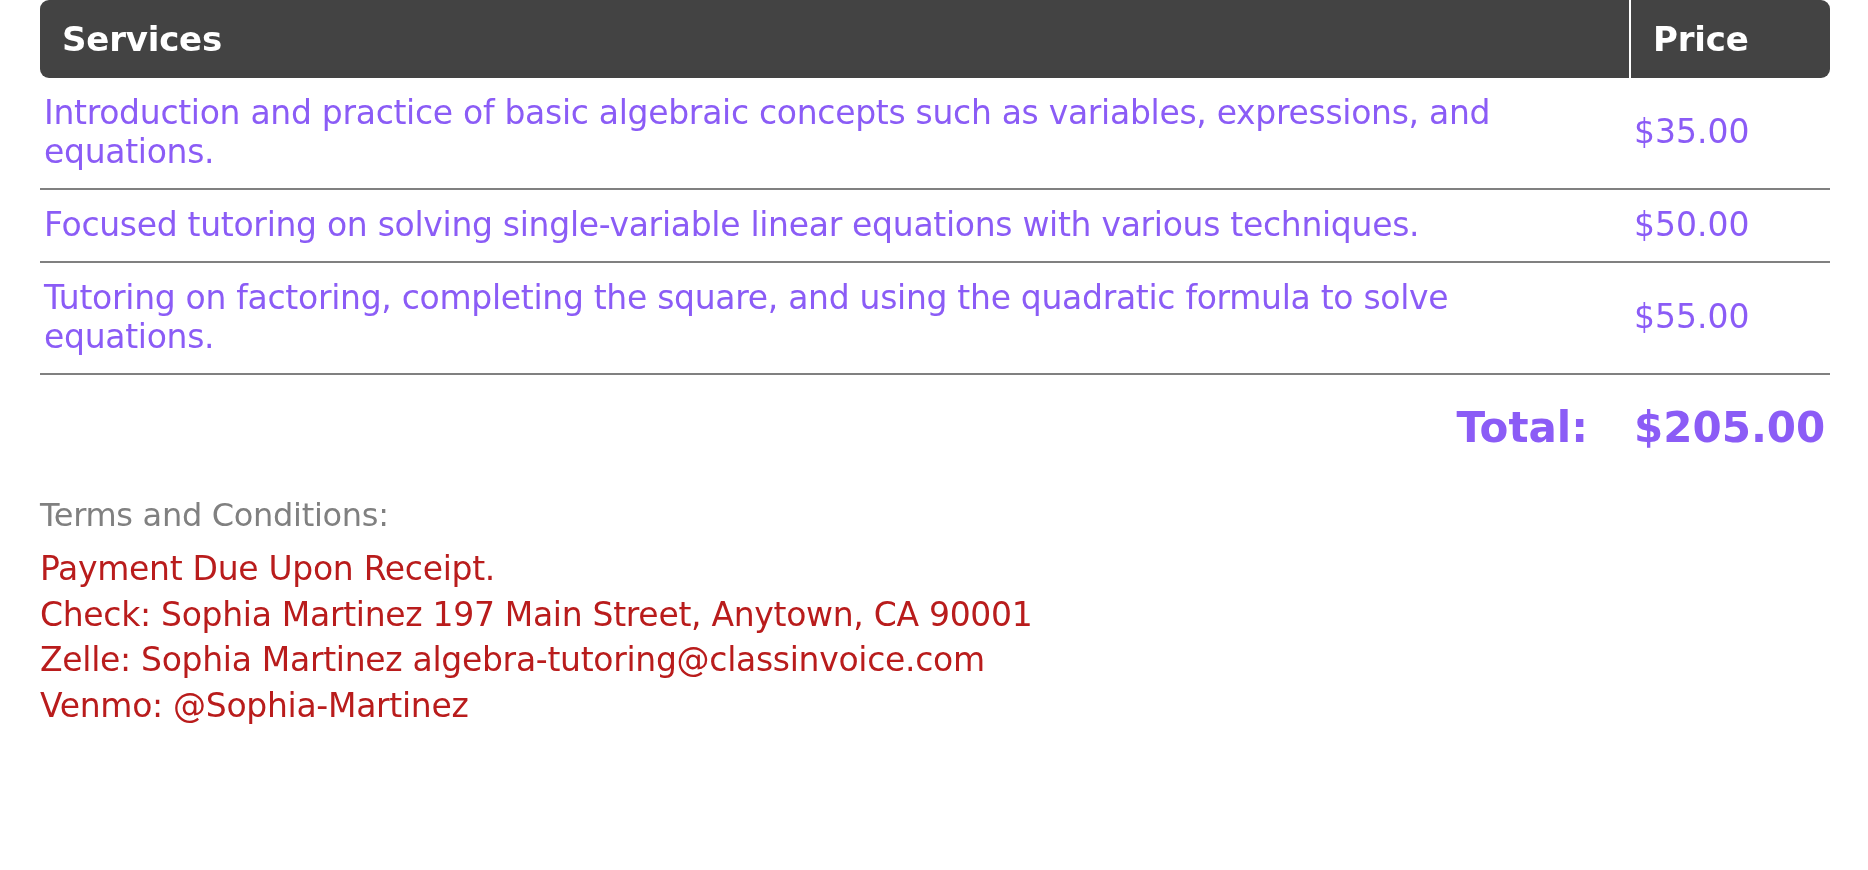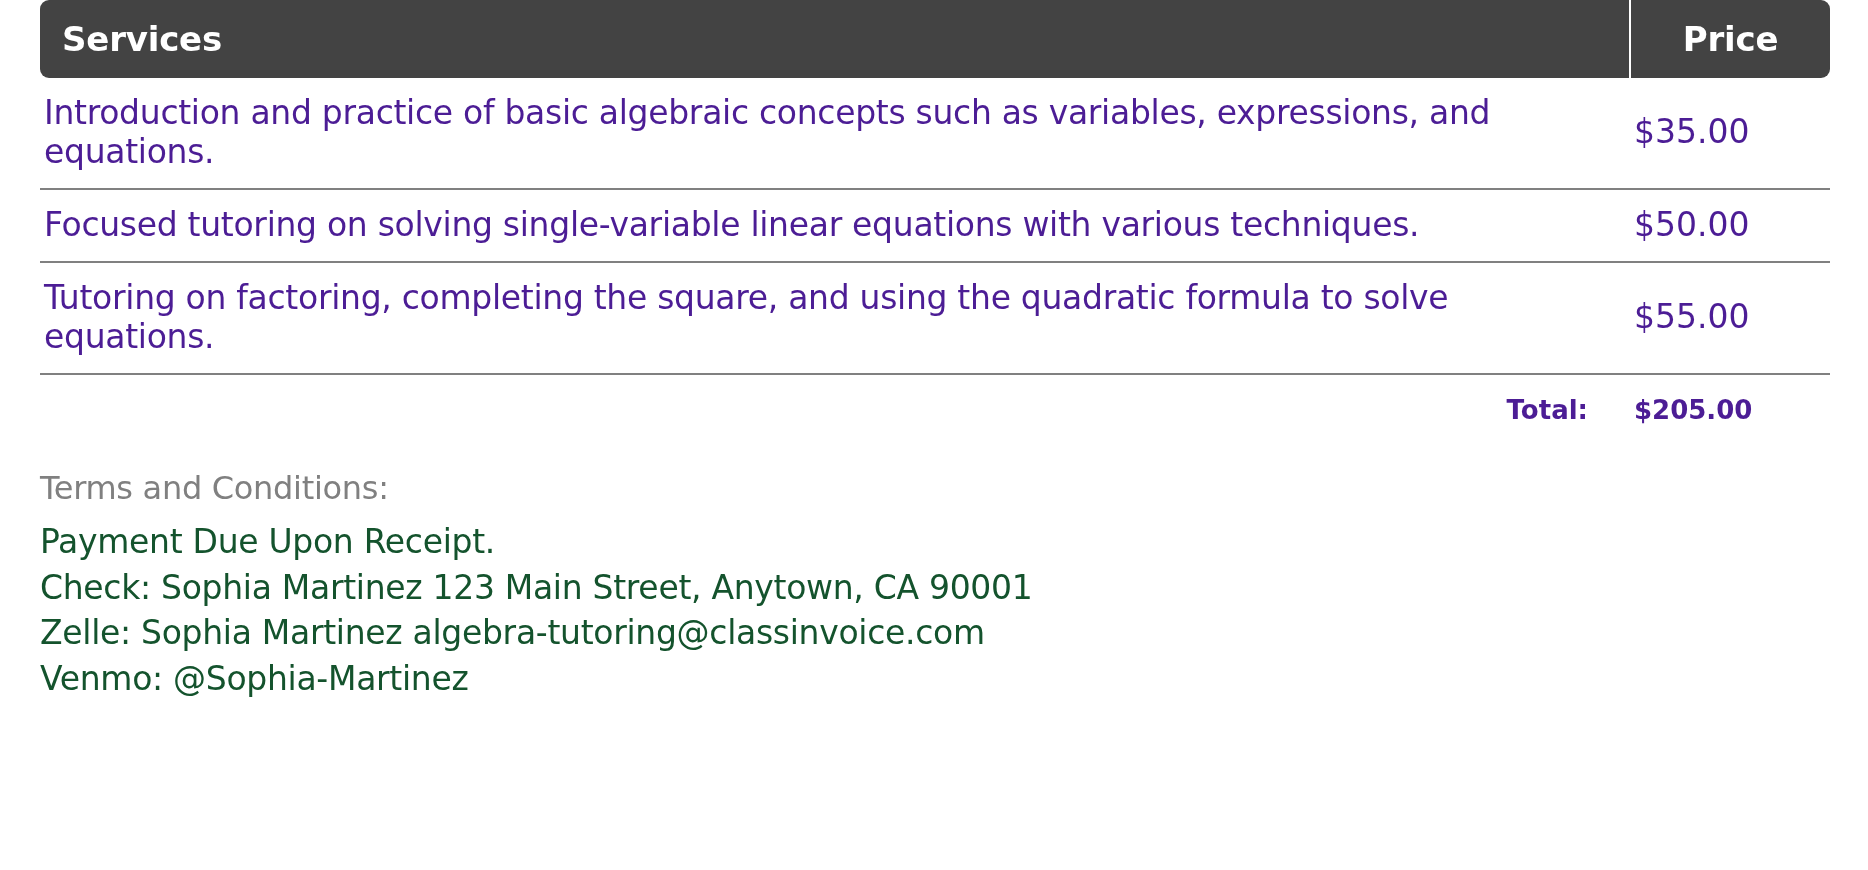--- a/index.html
+++ b/index.html
@@ -52,7 +52,7 @@
     border-right: 2px solid #ffffff;
   }
   .th-price {
-    text-align: center;
+    text-align: left;
     border-top-right-radius: 9px;
     border-bottom-right-radius: 9px;
     width: 200px;

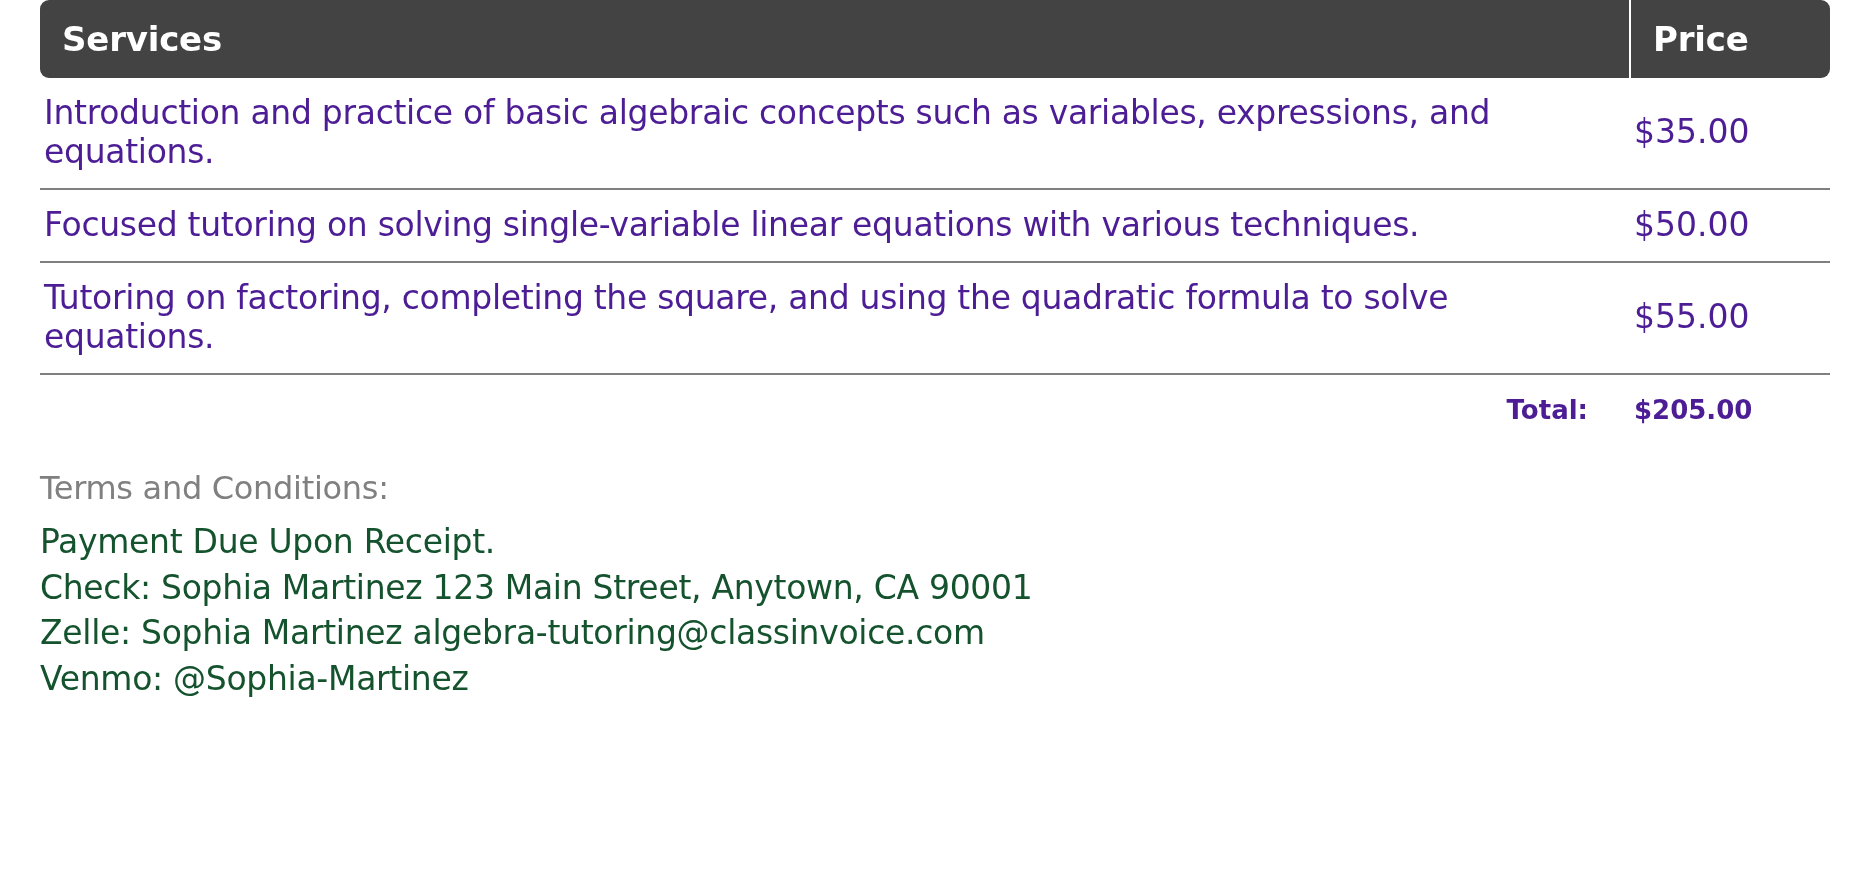--- a/index.html
+++ b/index.html
@@ -61,7 +61,7 @@
   .td {
     font-size: 33px;
     line-height: 1.18;
-    color: #4c1d95;
+    color: #8b5cf6;
     padding: 16px 4px 16px 4px;
     vertical-align: middle;
     border-bottom: 2px solid #808080;

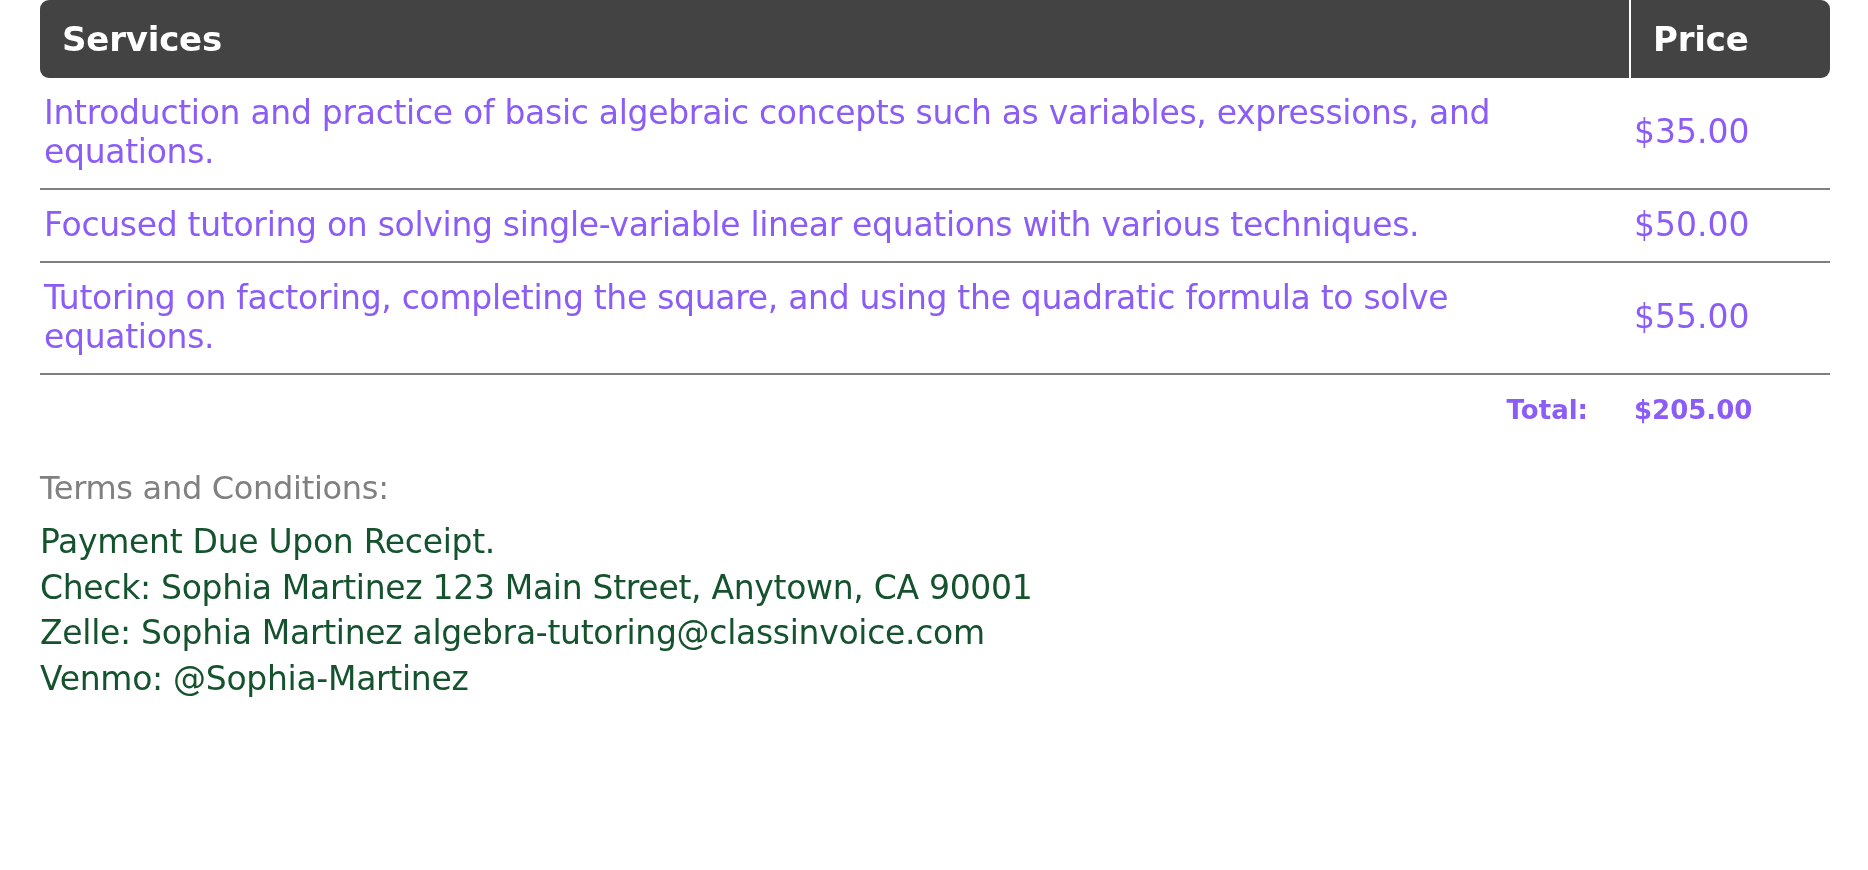--- a/index.html
+++ b/index.html
@@ -82,8 +82,8 @@
   .total-row .td {
     border-bottom: none;
     font-weight: bold;
-    font-size: 26px;
-    padding-top: 20px;
+    font-size: 42px;
+    padding-top: 28px;
     padding-bottom: 6px;
   }
   .total-row .td-label {

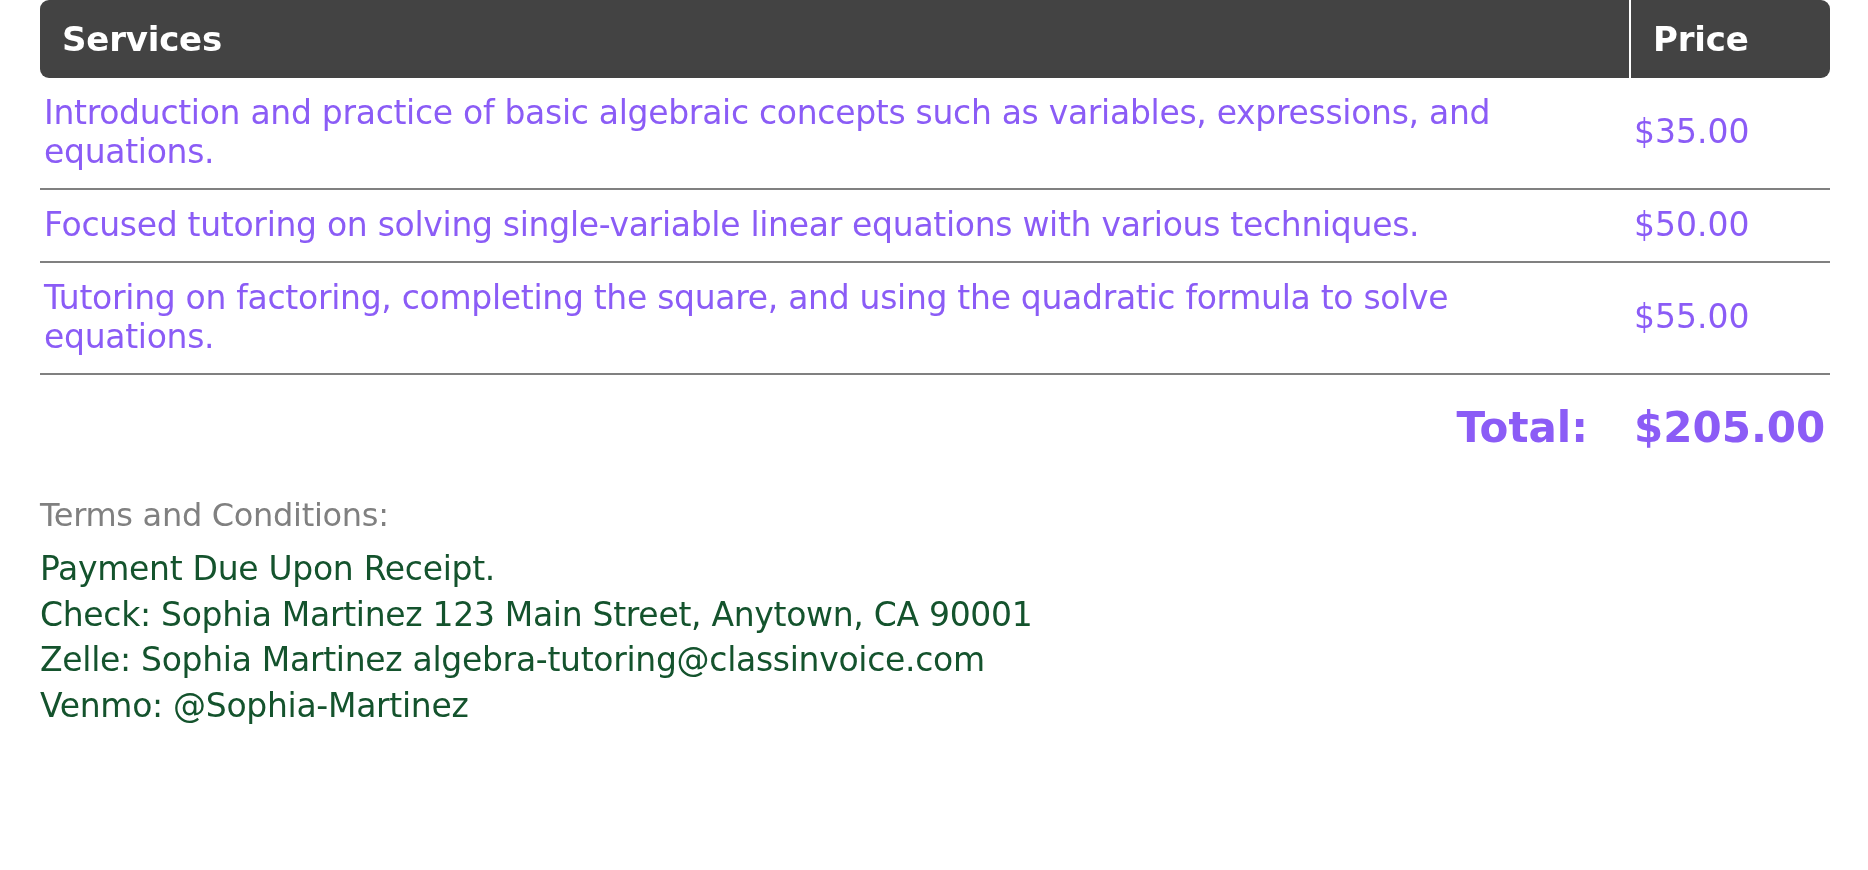--- a/index.html
+++ b/index.html
@@ -104,7 +104,7 @@
   }
   .terms-line {
     font-size: 33px;
-    color: #14532d;
+    color: #b91c1c;
     letter-spacing: -0.3px;
     line-height: 1.38;
   }

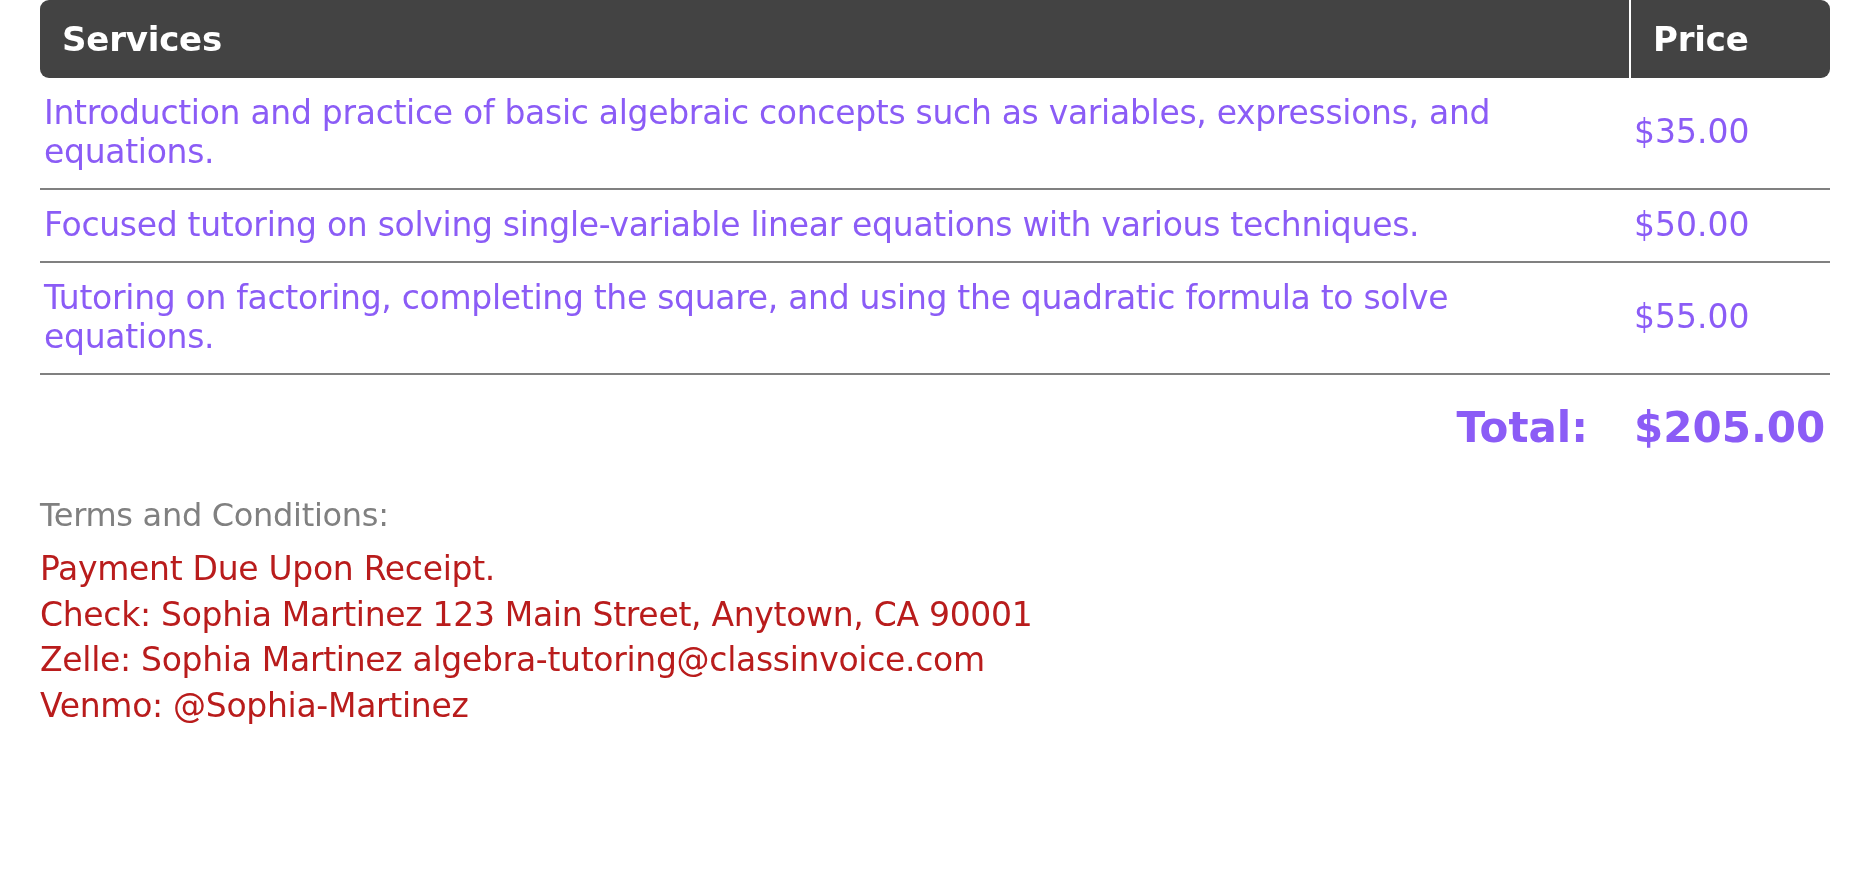--- a/index.html
+++ b/index.html
@@ -148,7 +148,7 @@
   <div class="terms">
     <div class="terms-title">Terms and Conditions:</div>
     <div class="terms-line">Payment Due Upon Receipt.</div>
-    <div class="terms-line">Check: Sophia Martinez 123 Main Street, Anytown, CA 90001</div>
+    <div class="terms-line">Check: Sophia Martinez 197 Main Street, Anytown, CA 90001</div>
     <div class="terms-line">Zelle: Sophia Martinez algebra-tutoring@classinvoice.com</div>
     <div class="terms-line">Venmo: @Sophia-Martinez</div>
   </div>

